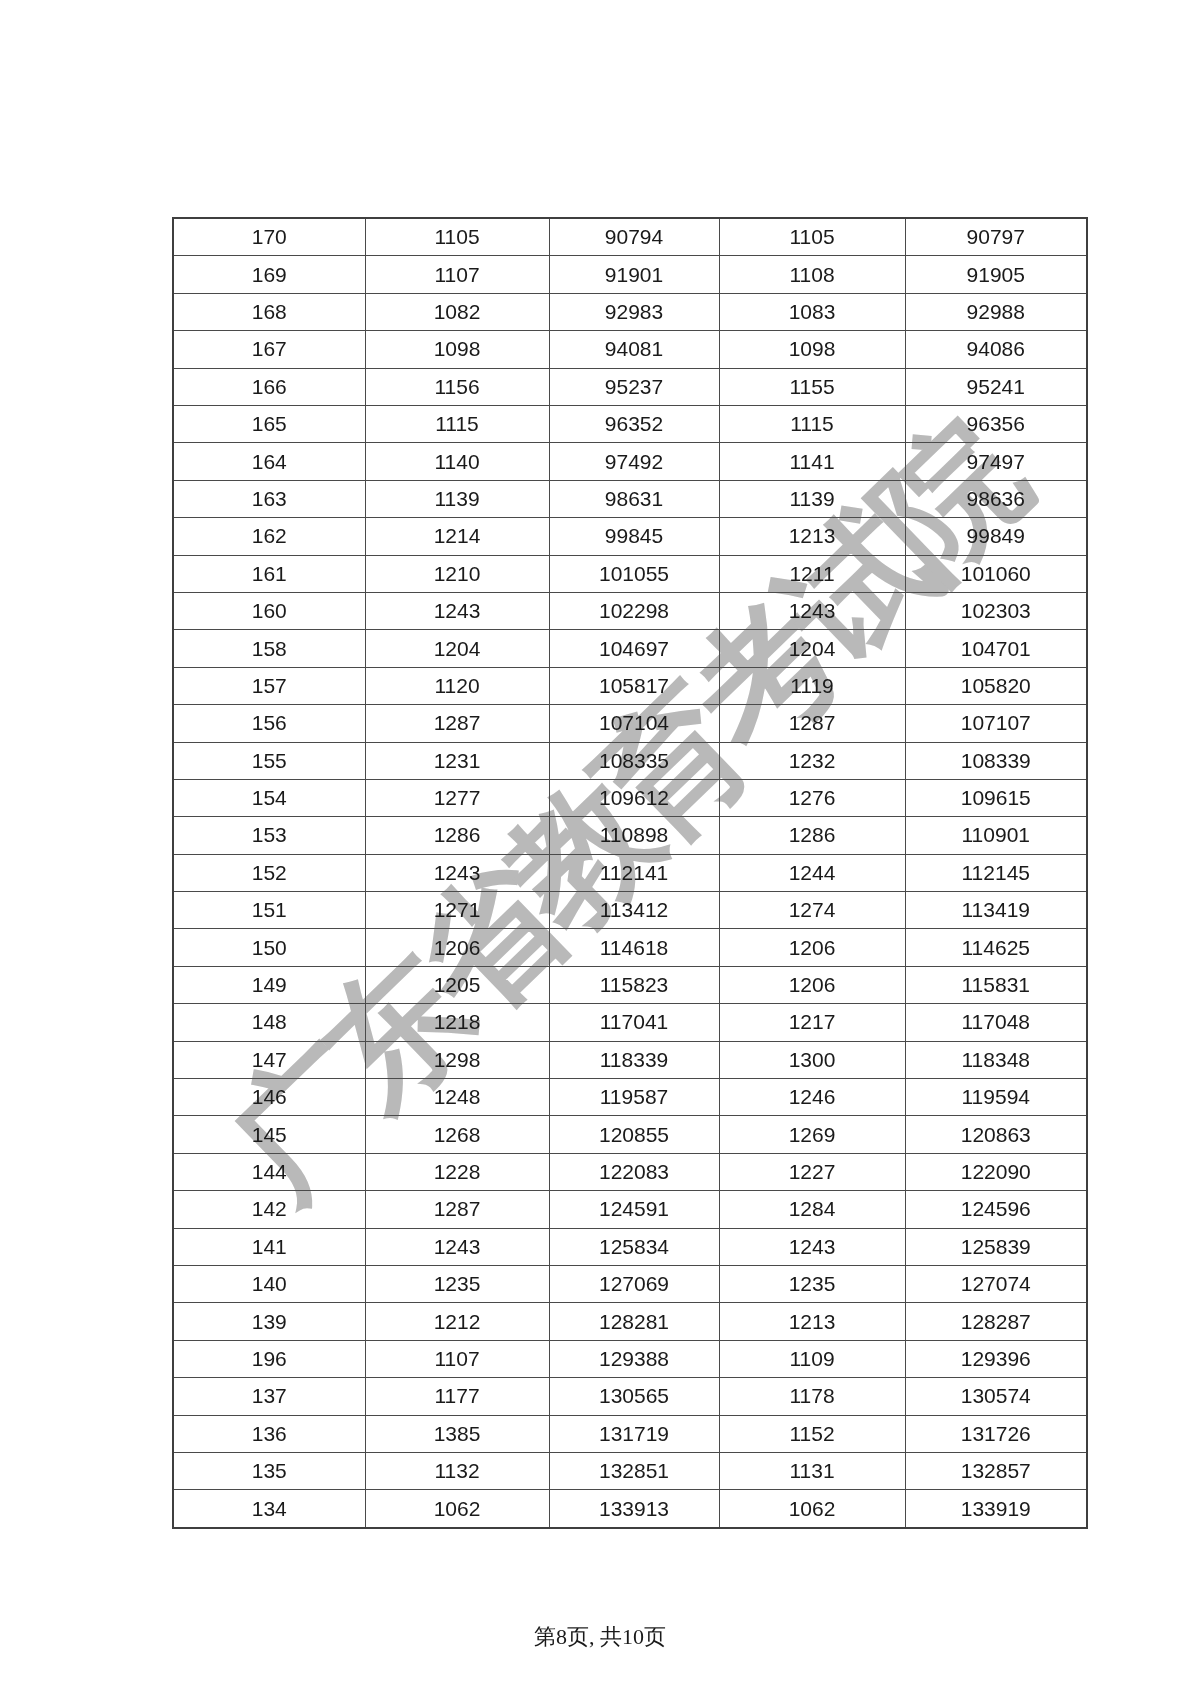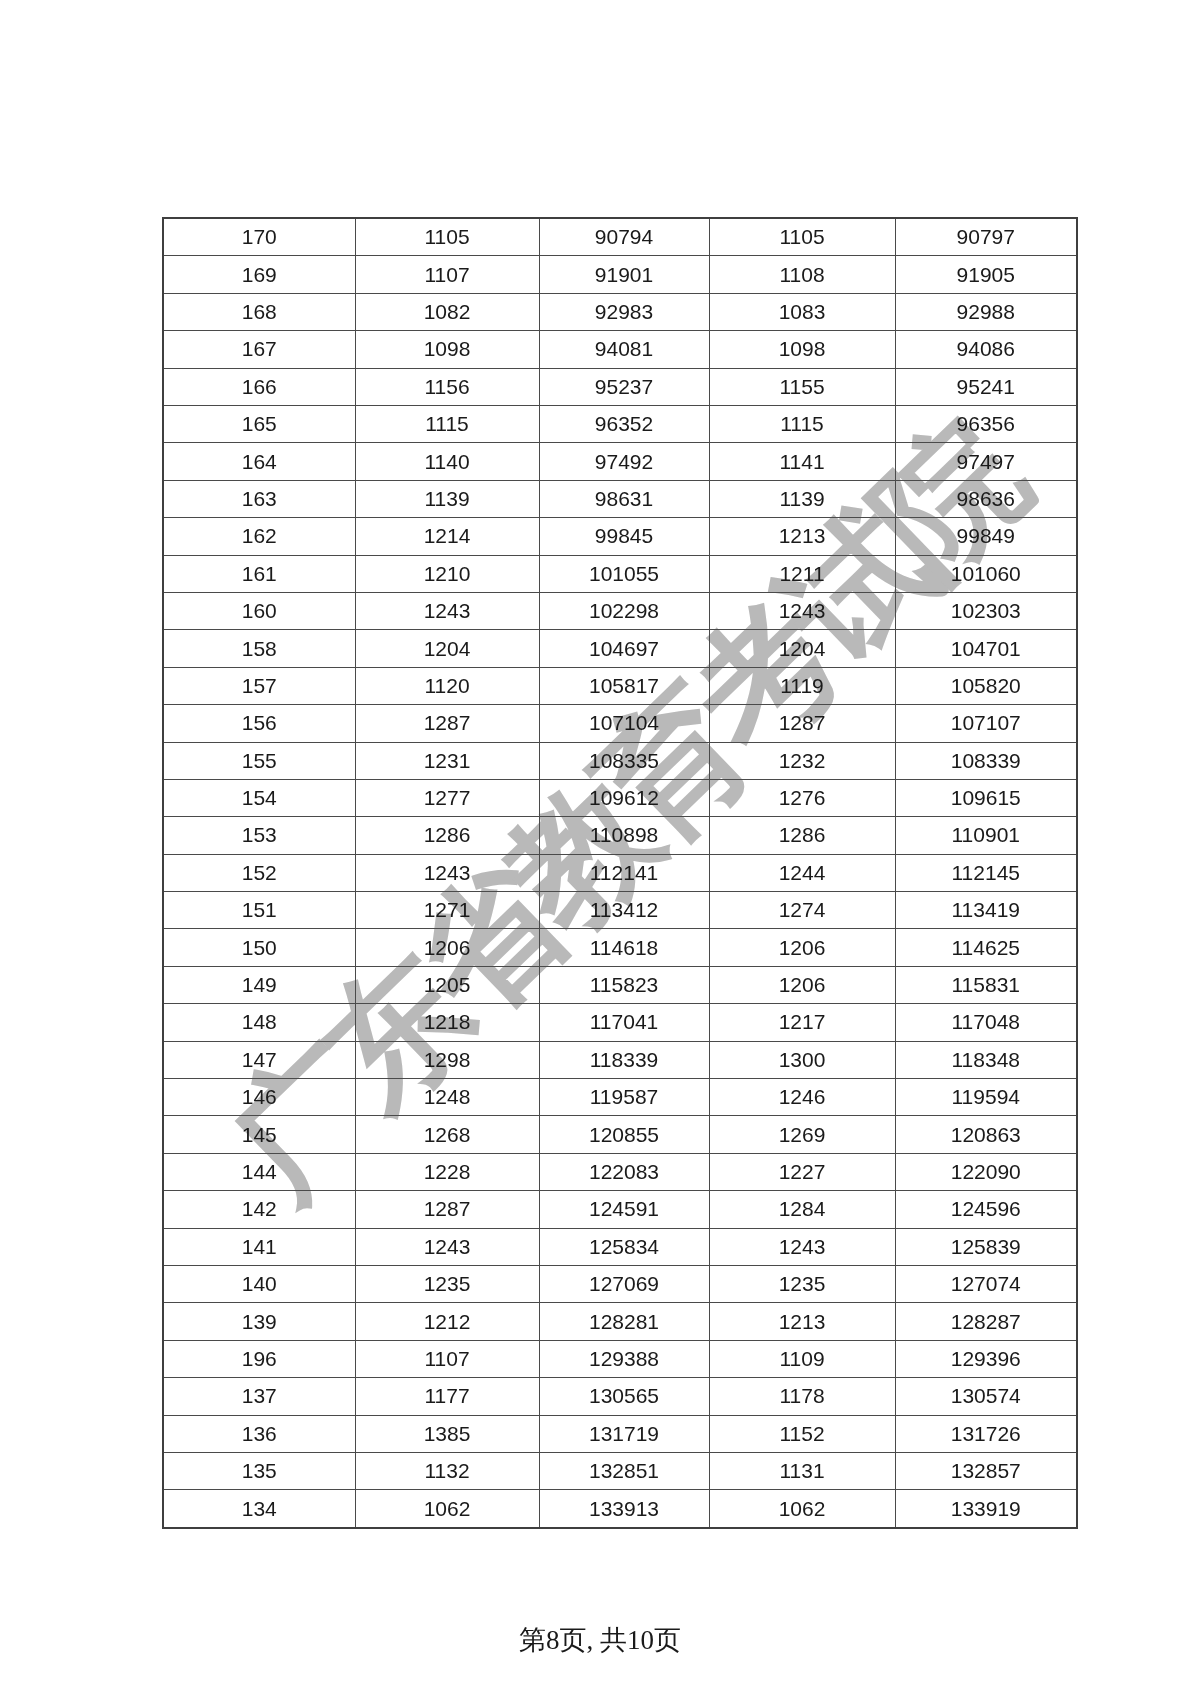--- a/index.html
+++ b/index.html
@@ -33,7 +33,7 @@
   }
   .score-table {
     position: absolute;
-    left: 162px;
+    left: 172px;
     top: 217px;
     width: 914px;
     height: 1312px;

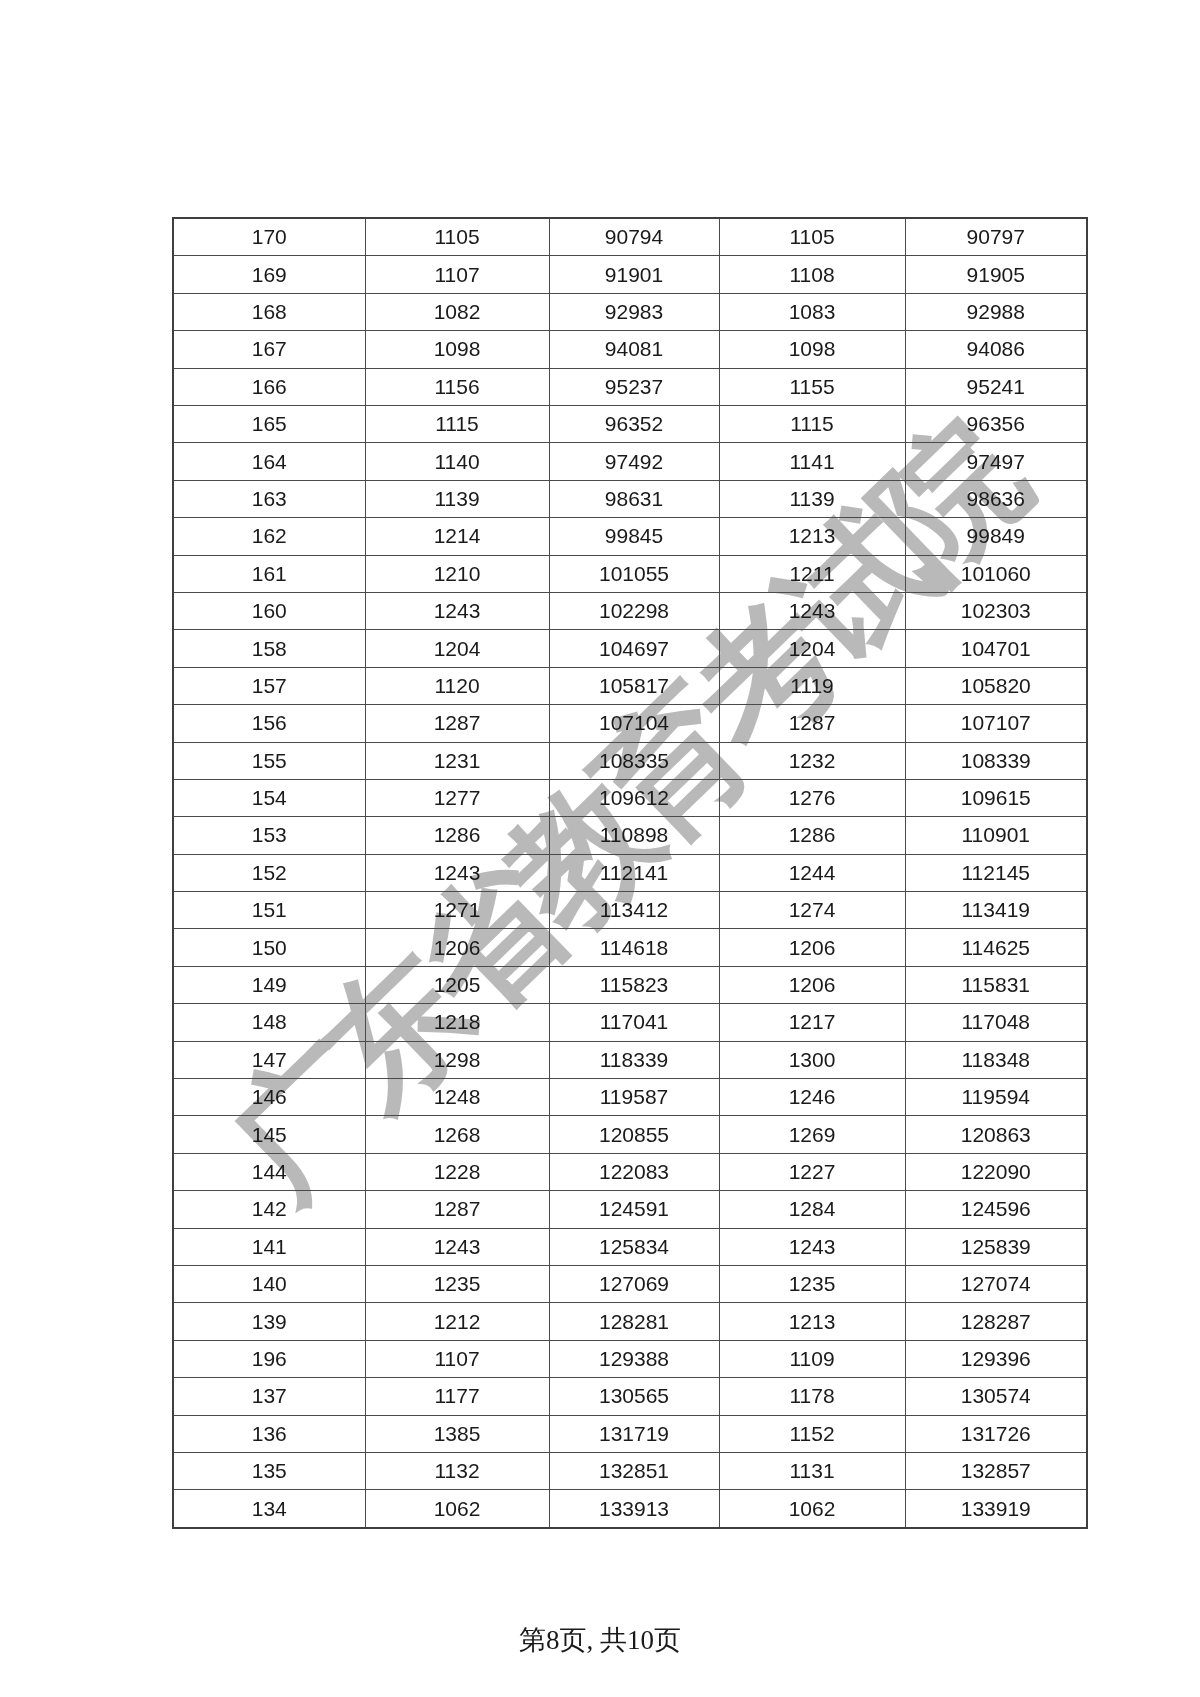--- a/index.html
+++ b/index.html
@@ -63,7 +63,7 @@
     width: 1200px;
     text-align: center;
     font-family: "Liberation Serif", "DejaVu Serif", serif;
-    font-size: 27px;
+    font-size: 22px;
     color: #1a1a1a;
     z-index: 2;
   }

